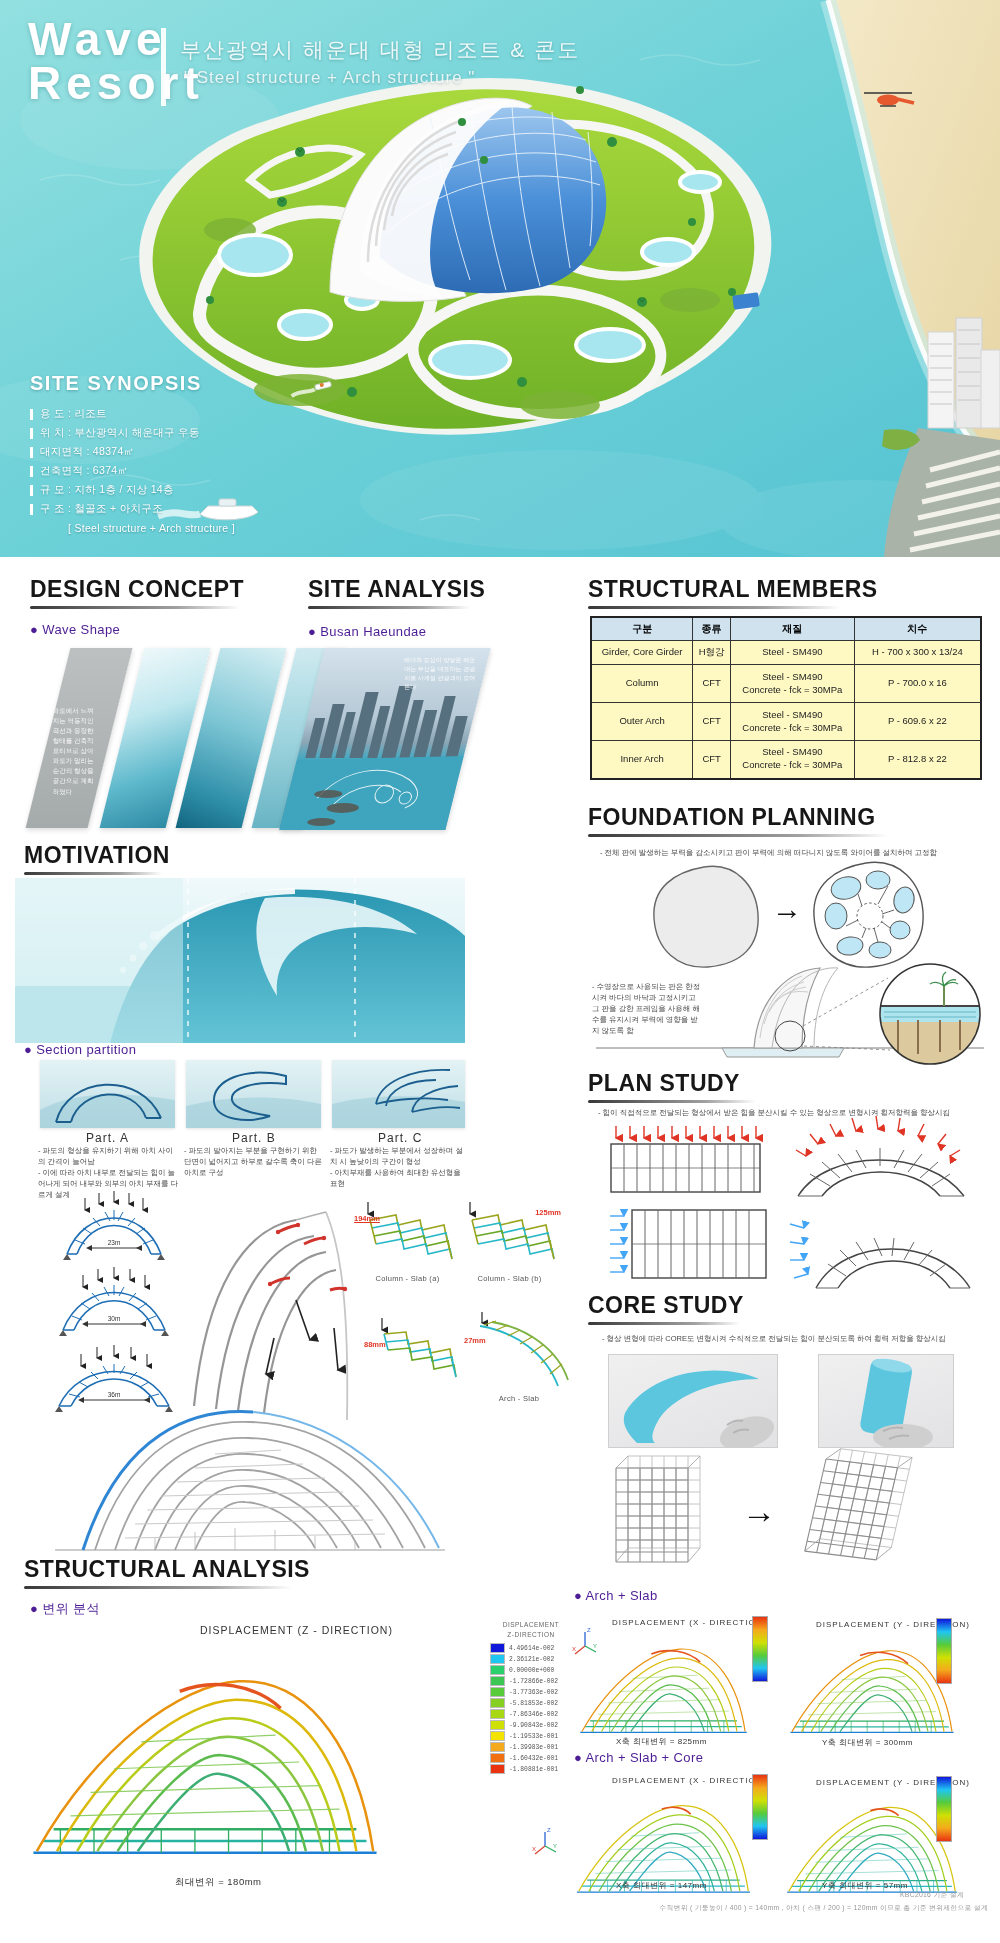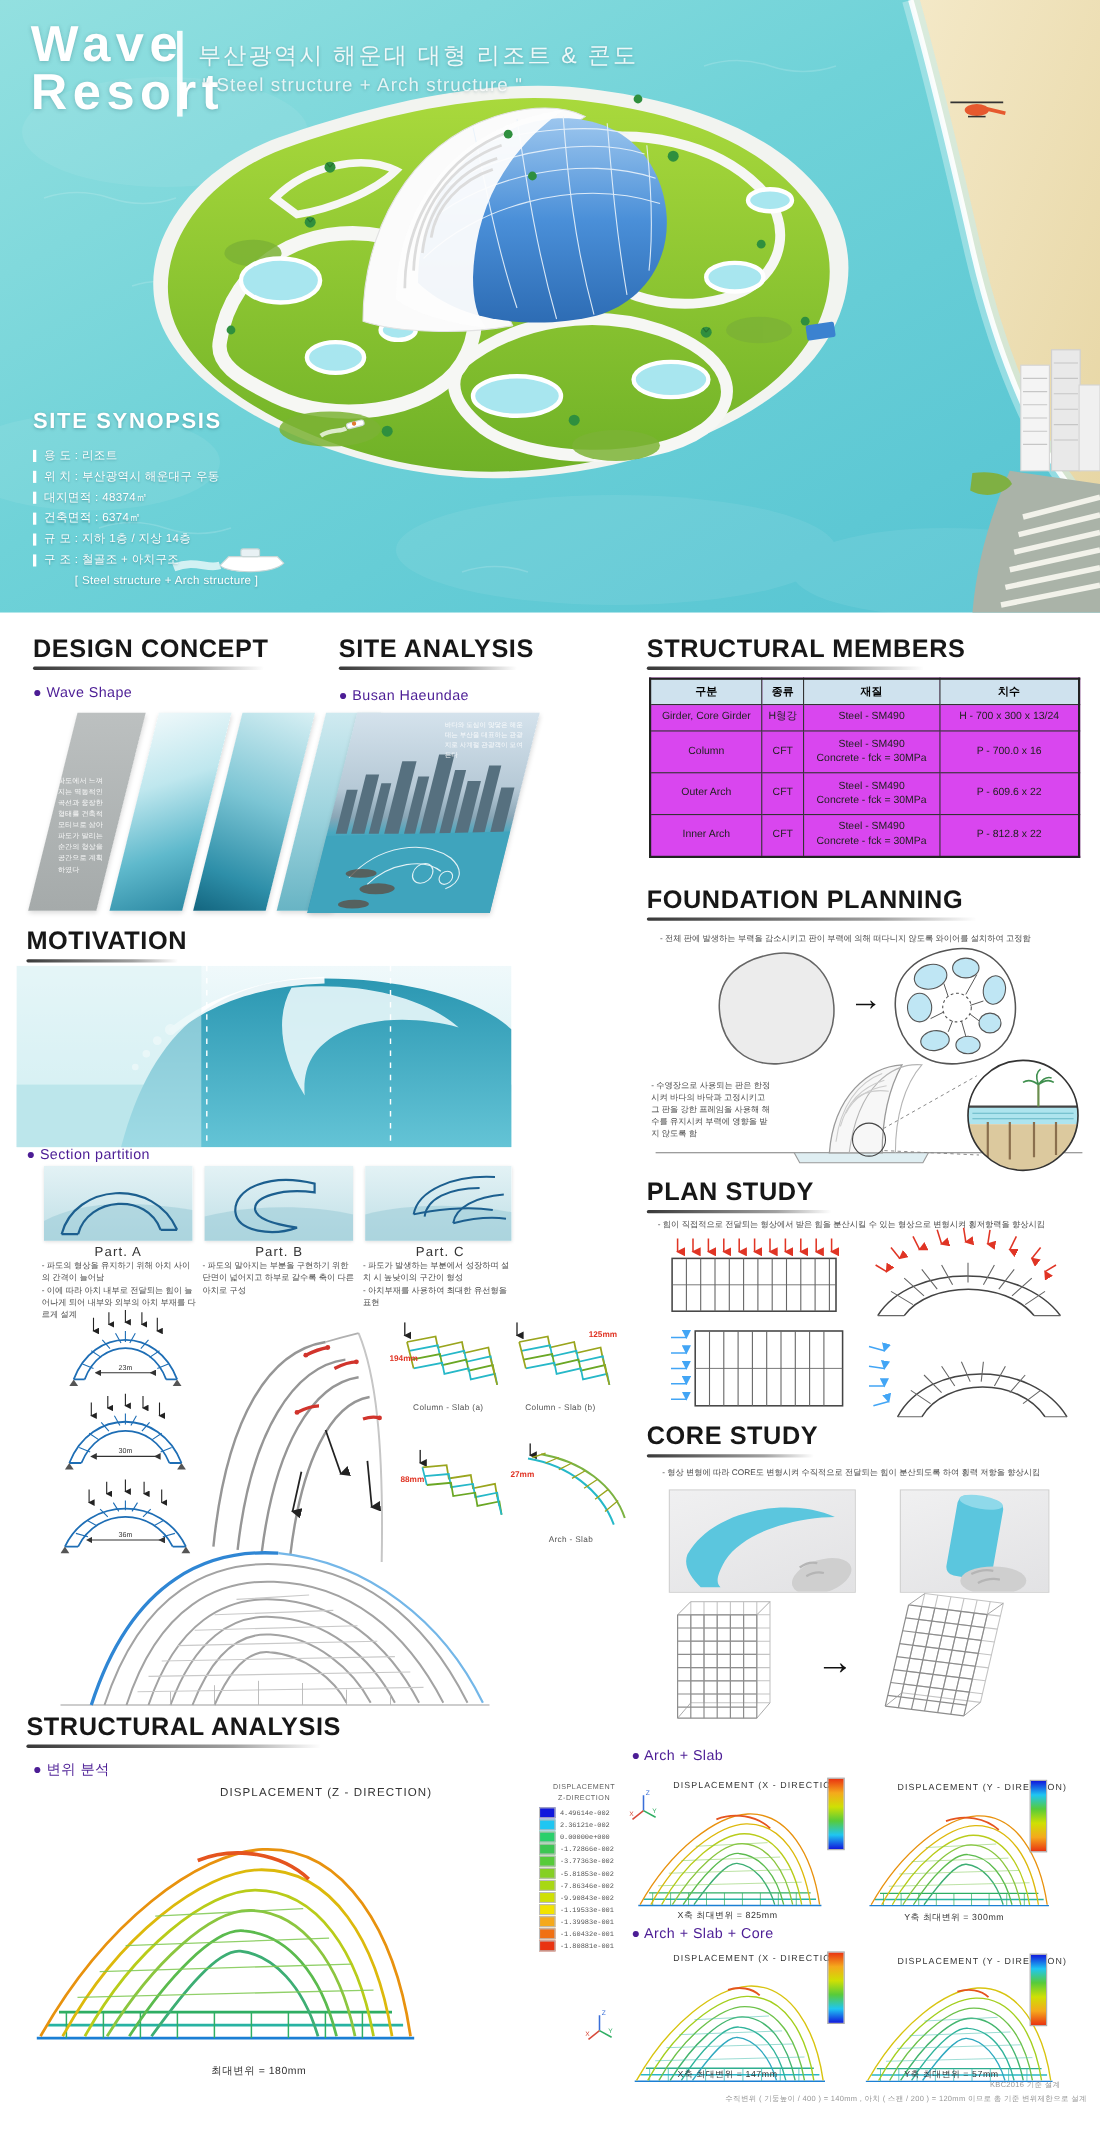--- a/index.html
+++ b/index.html
@@ -32,7 +32,7 @@
   .panel-text{position:absolute;left:8px;top:58px;width:46px;color:rgba(255,255,255,.92);font-size:6.5px;line-height:1.55;transform:skewX(14deg);}
   .busan-text{position:absolute;right:6px;top:8px;width:74px;color:rgba(255,255,255,.9);font-size:6px;line-height:1.5;transform:skewX(14deg);text-align:left;}
   
-  table.sm{border-collapse:collapse;border:2px solid #222;width:392px;background:#d946ef;}
+  table.sm{border-collapse:collapse;border:2px solid #222;width:392px;background:#fef9c3;}
   table.sm th{background:#cfe2ee;border:1px solid #333;font-size:10px;padding:4px 2px;}
   table.sm td{border:1px solid #333;font-size:9.5px;text-align:center;vertical-align:middle;padding:3px 2px;white-space:pre-line;line-height:1.35;color:#222;}
   

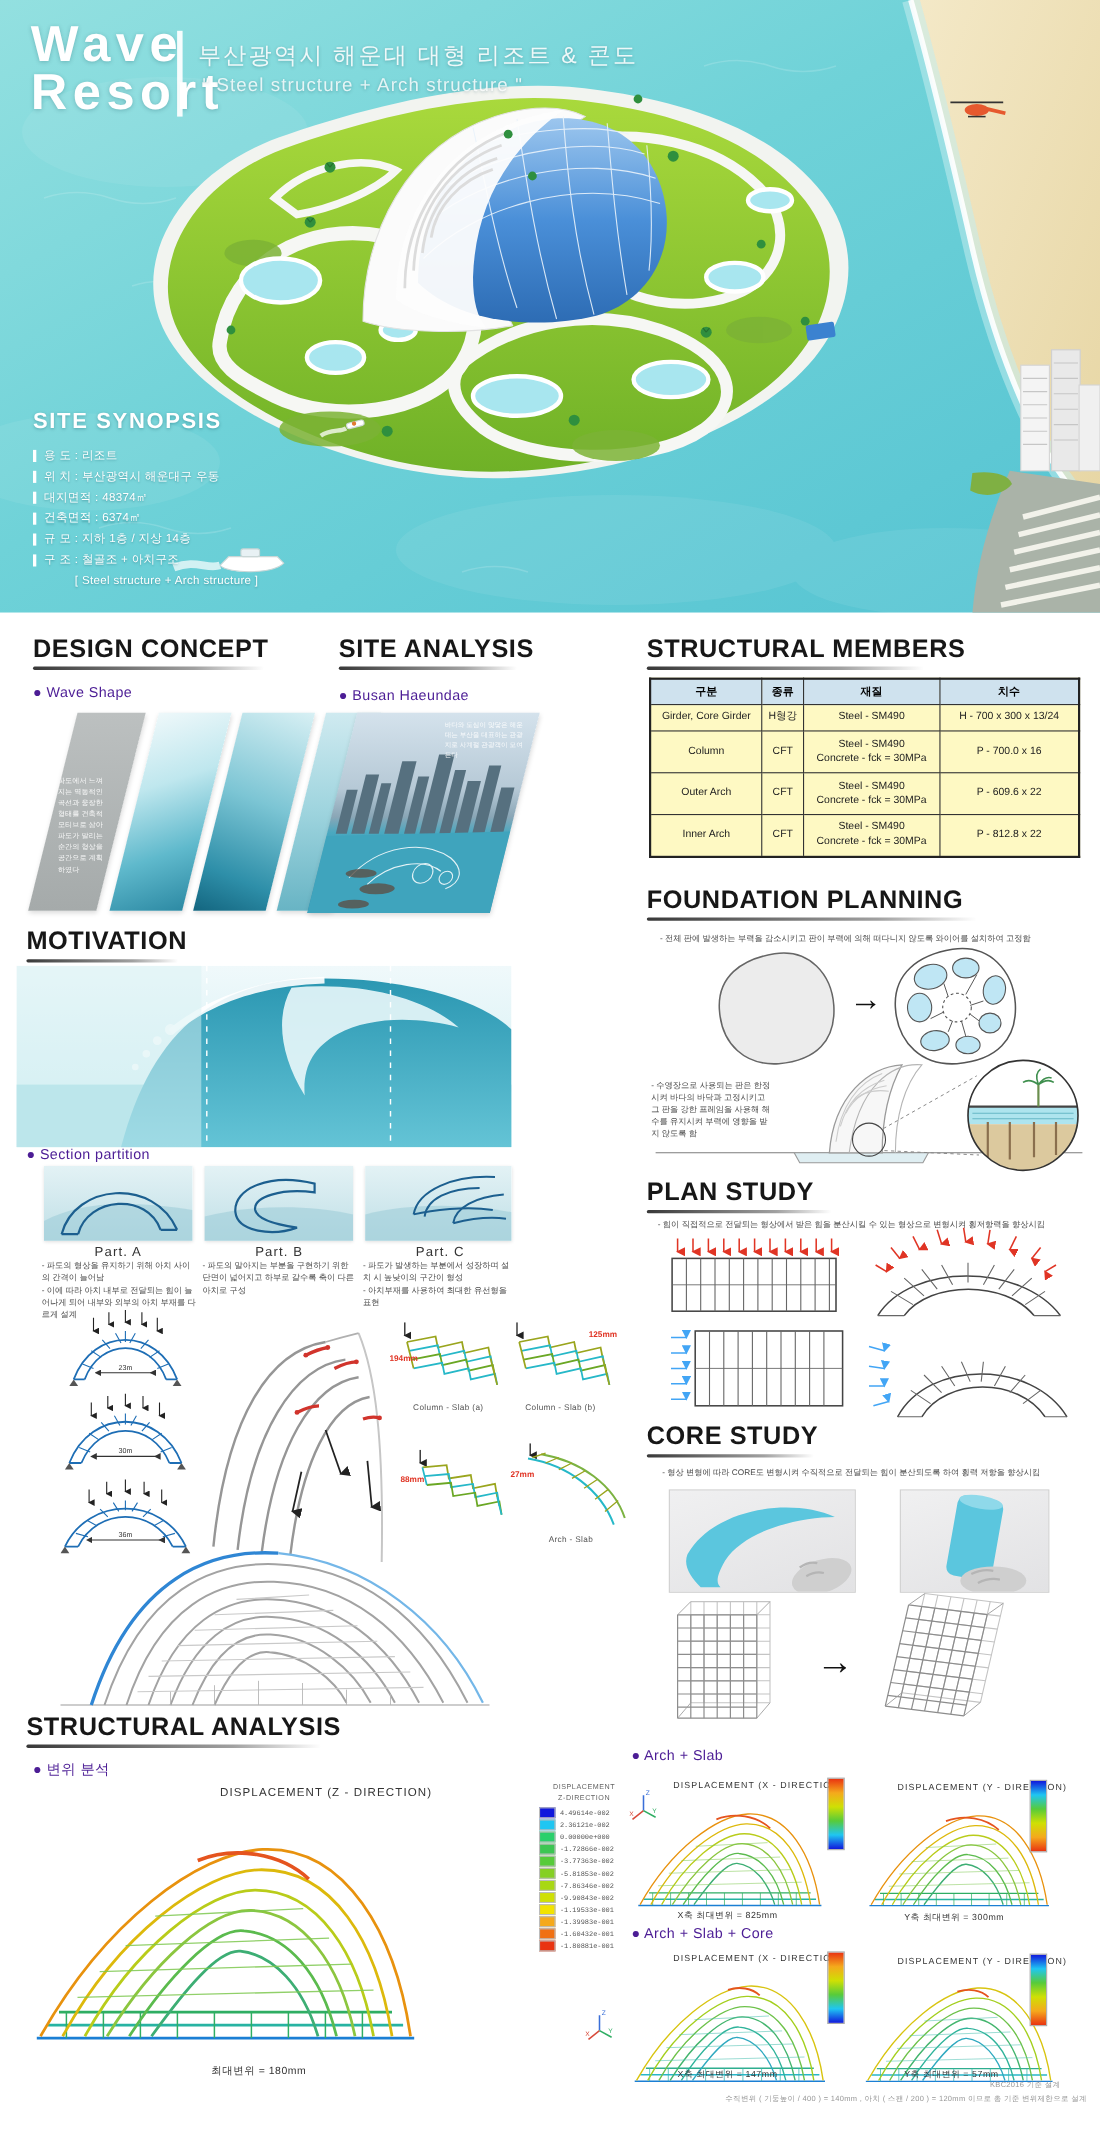--- a/index.html
+++ b/index.html
@@ -592,7 +592,7 @@
         <path d="M10,18 L16,42 M86,33 L92,57" stroke="#9aa51d"></path>
       </g>
     </svg>
-    <div class="sd-red" style="left:-6px;top:28px;">194mm</div>
+    <div class="sd-red" style="left:-6px;top:12px;text-decoration:underline;">194mm</div>
     <div class="sd-cap" style="margin-top:6px;">Column - Slab (a)</div>
   </div>
   <div class="abs" style="left:462px;top:1202px;width:95px;">

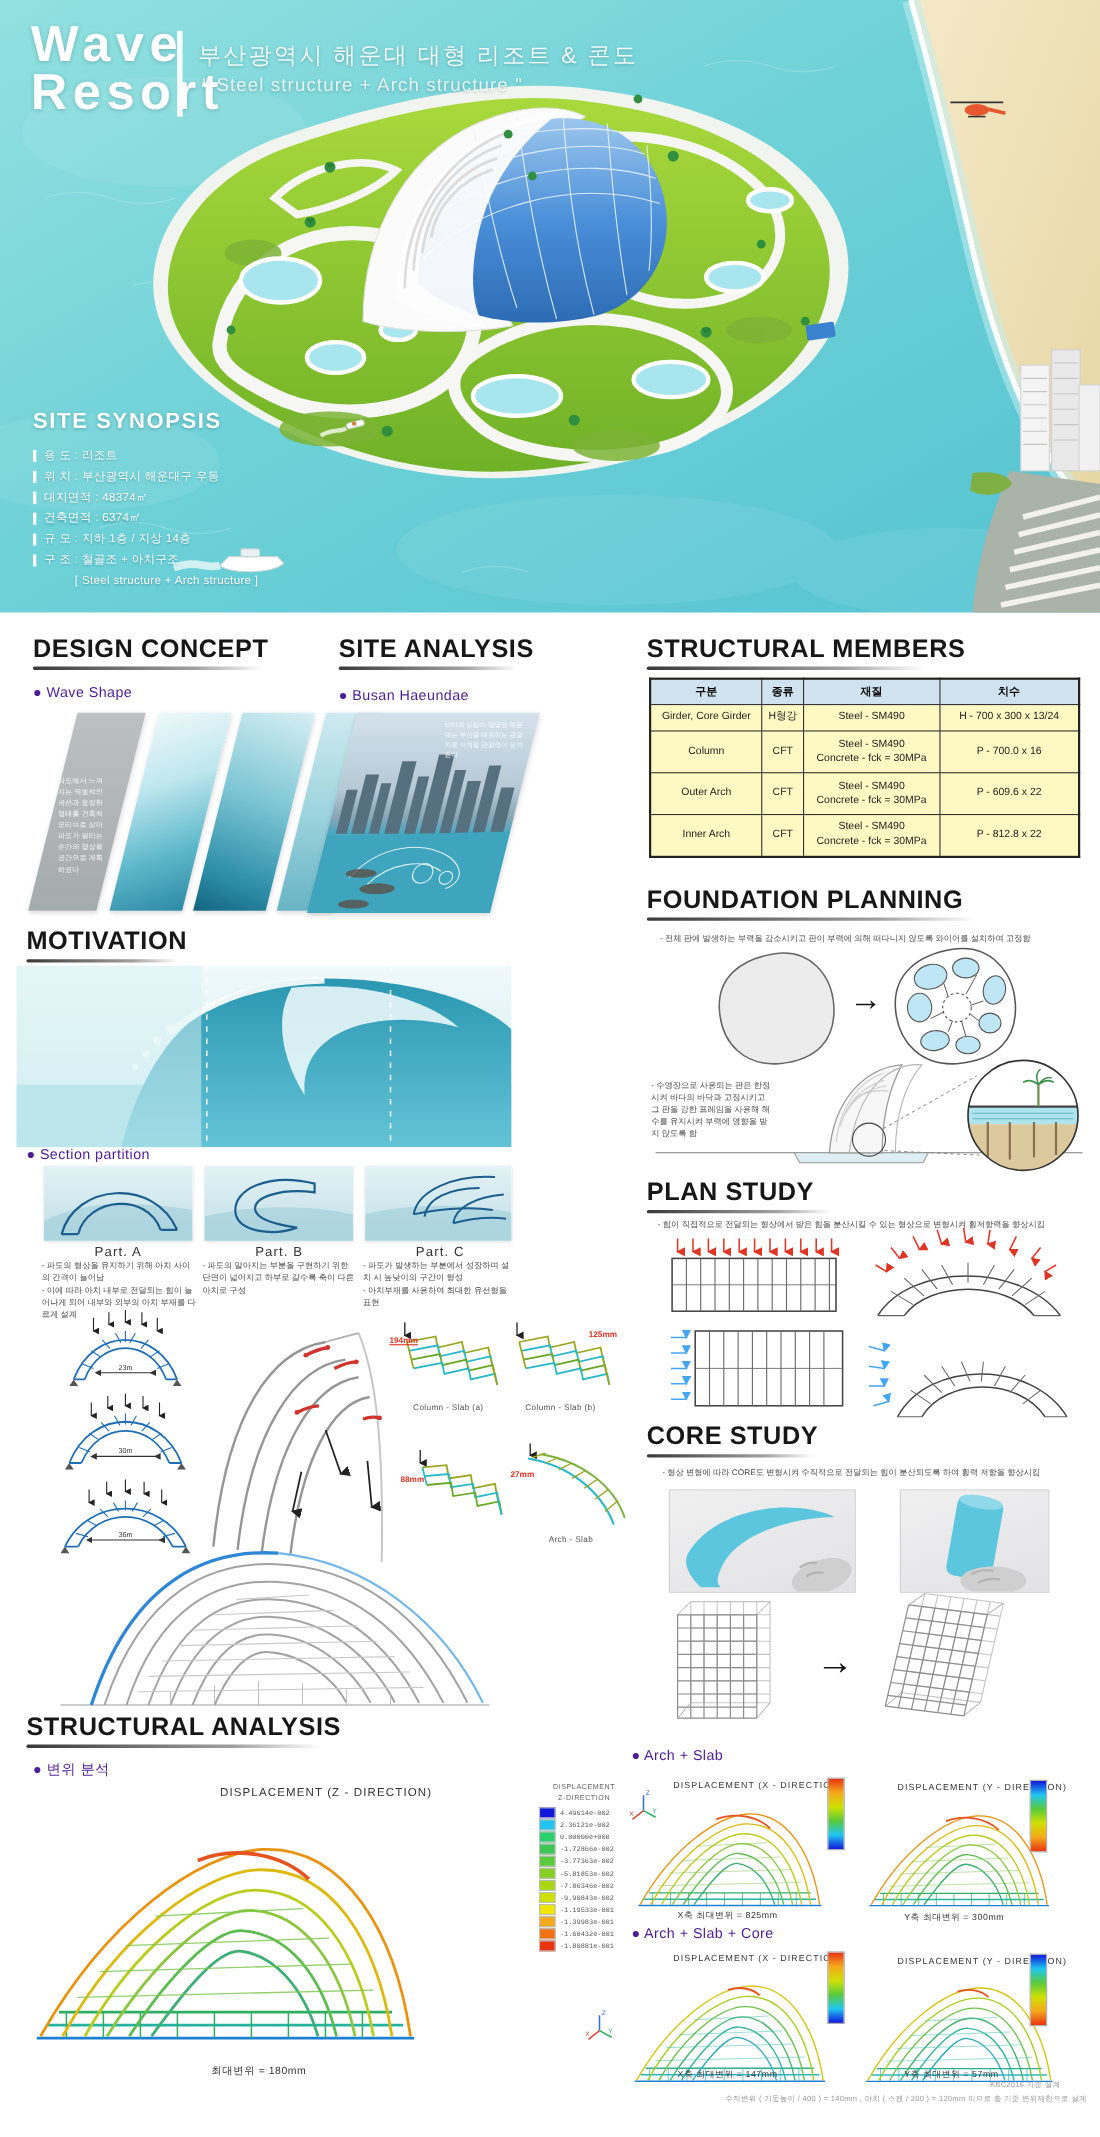--- a/index.html
+++ b/index.html
@@ -864,7 +864,7 @@
   <svg class="abs" style="left:20px;top:1642px" width="370" height="235" viewBox="0 0 220 125">
     <use href="#wf"></use>
   </svg>
-  <div class="abs plot-cap" style="left:192px;top:1876px;font-size:9.5px;">최대변위 = 180mm</div>
+  <div class="abs plot-cap" style="left:175px;top:1876px;font-size:9.5px;">최대변위 = 180mm</div>
 
   <div class="abs lg-box" style="left:490px;top:1620px;">
     <div class="lg-title">DISPLACEMENT</div>

